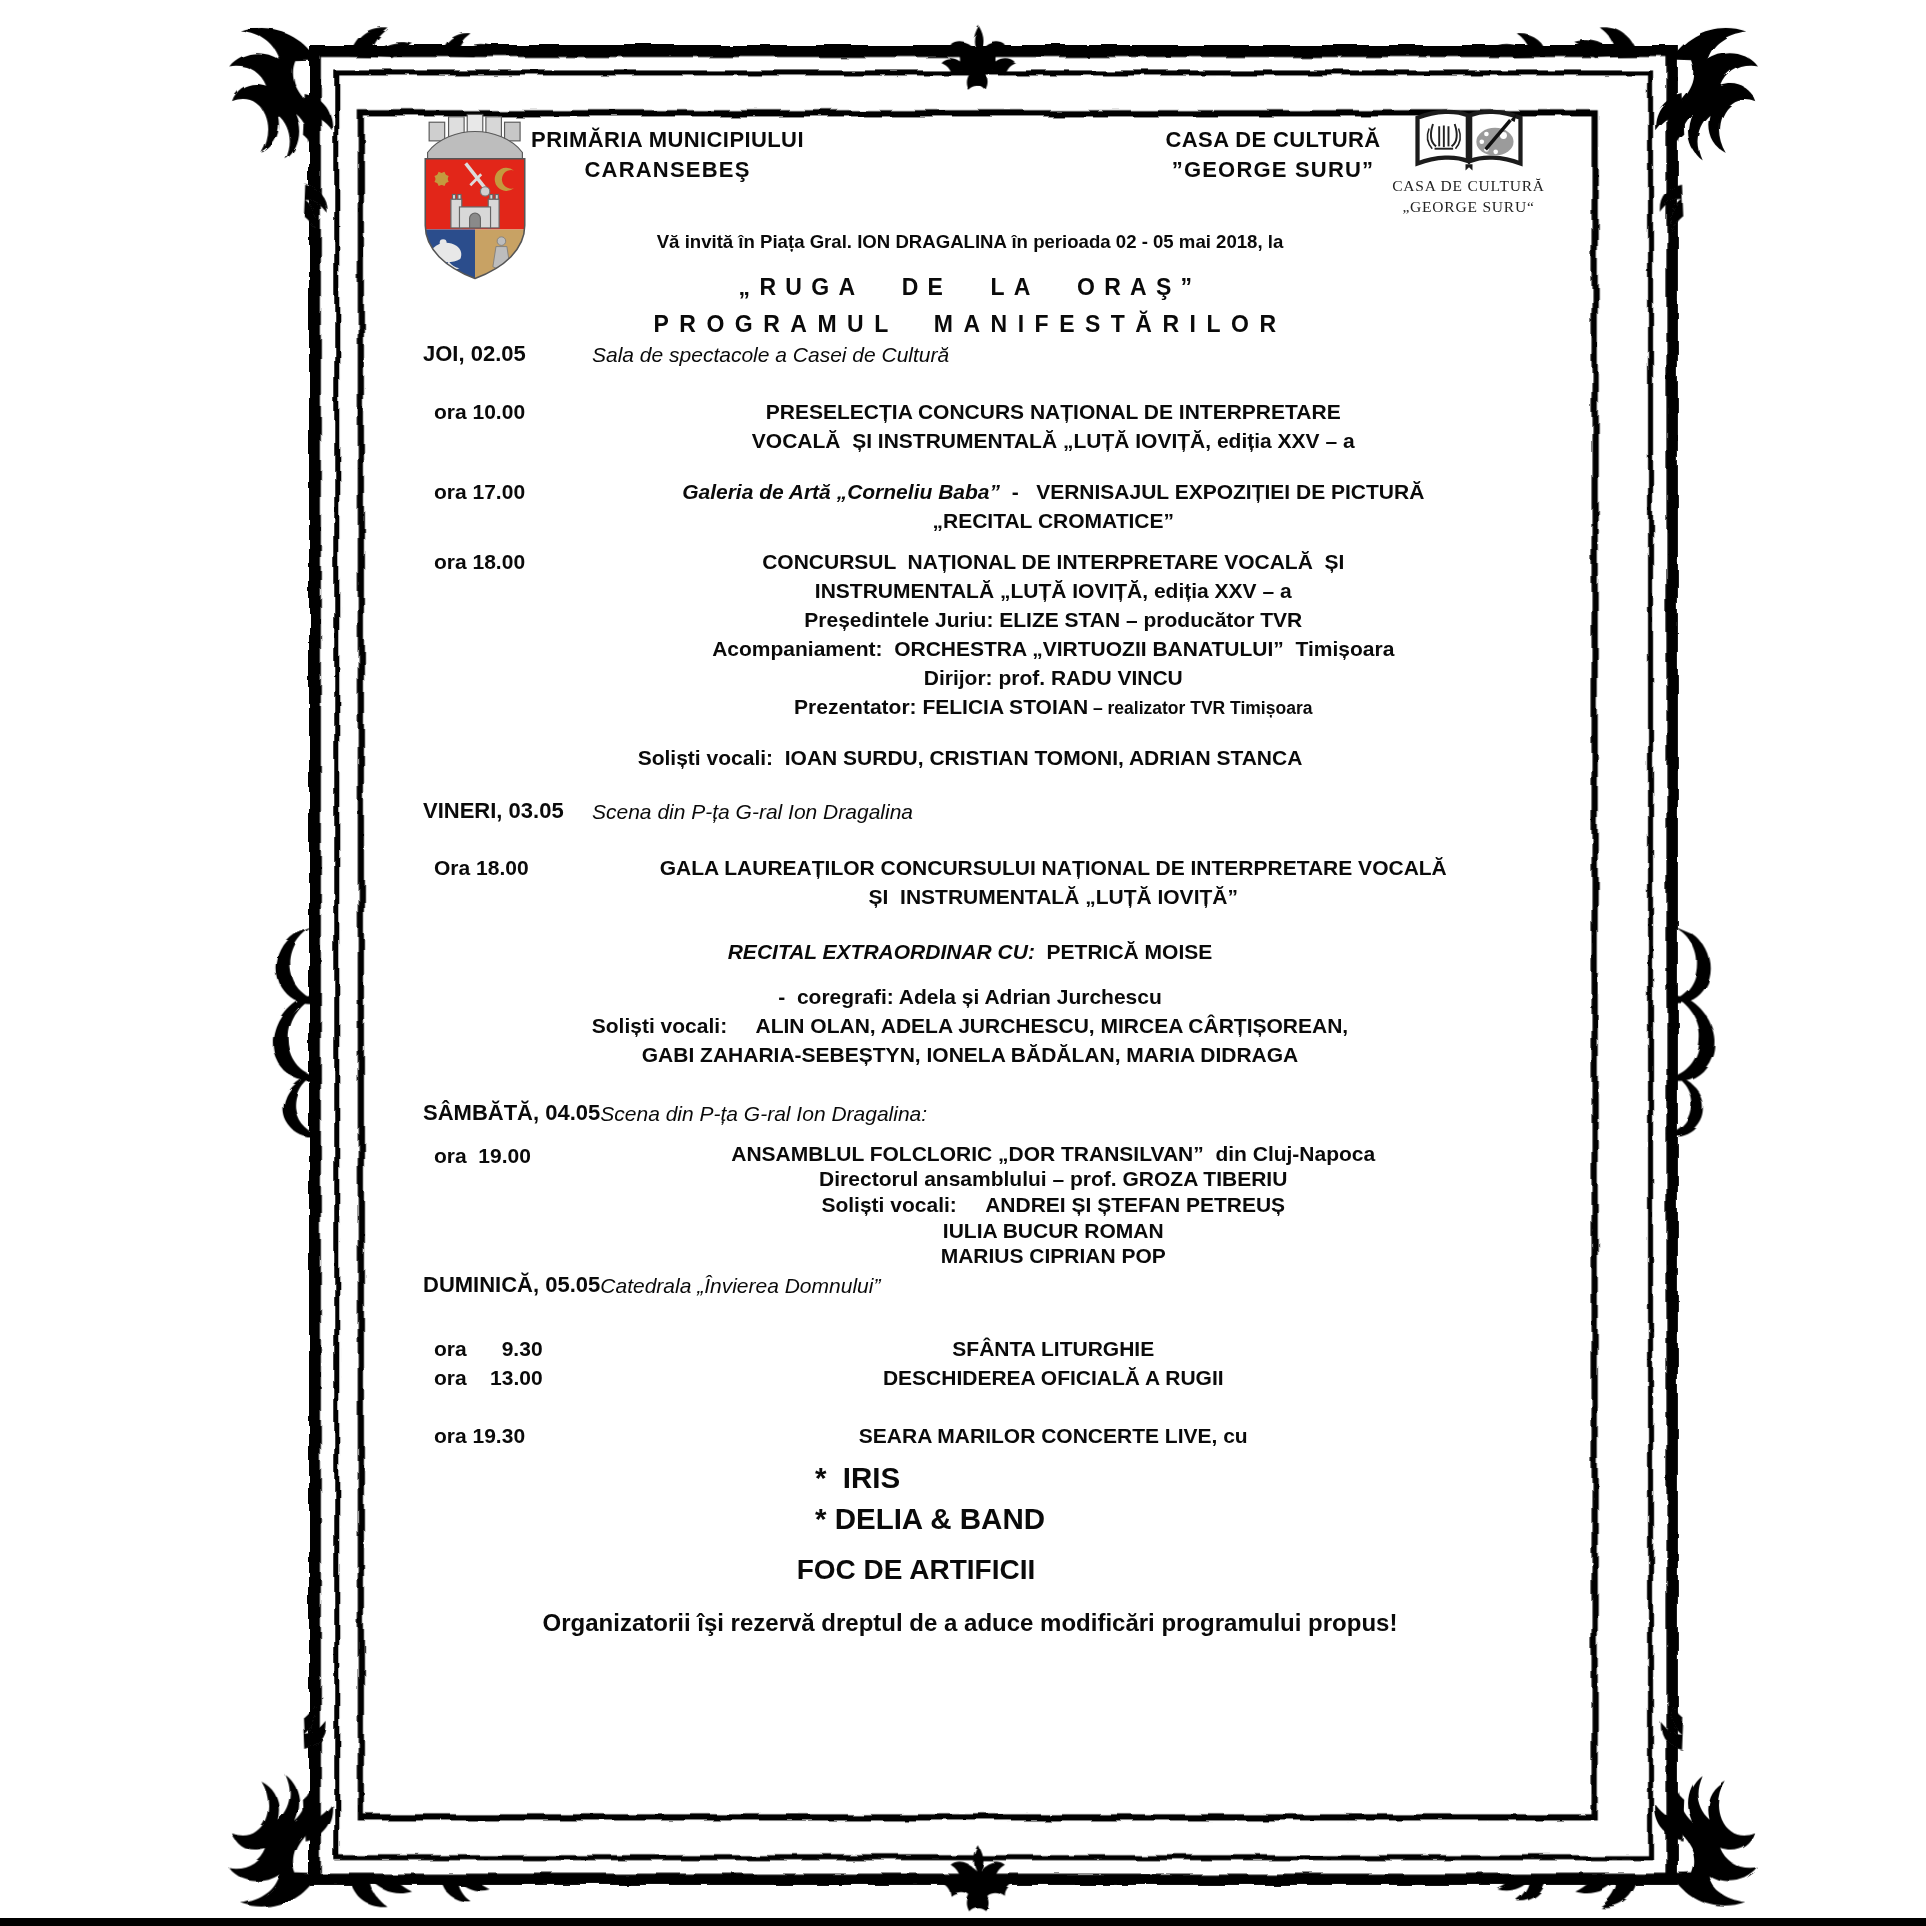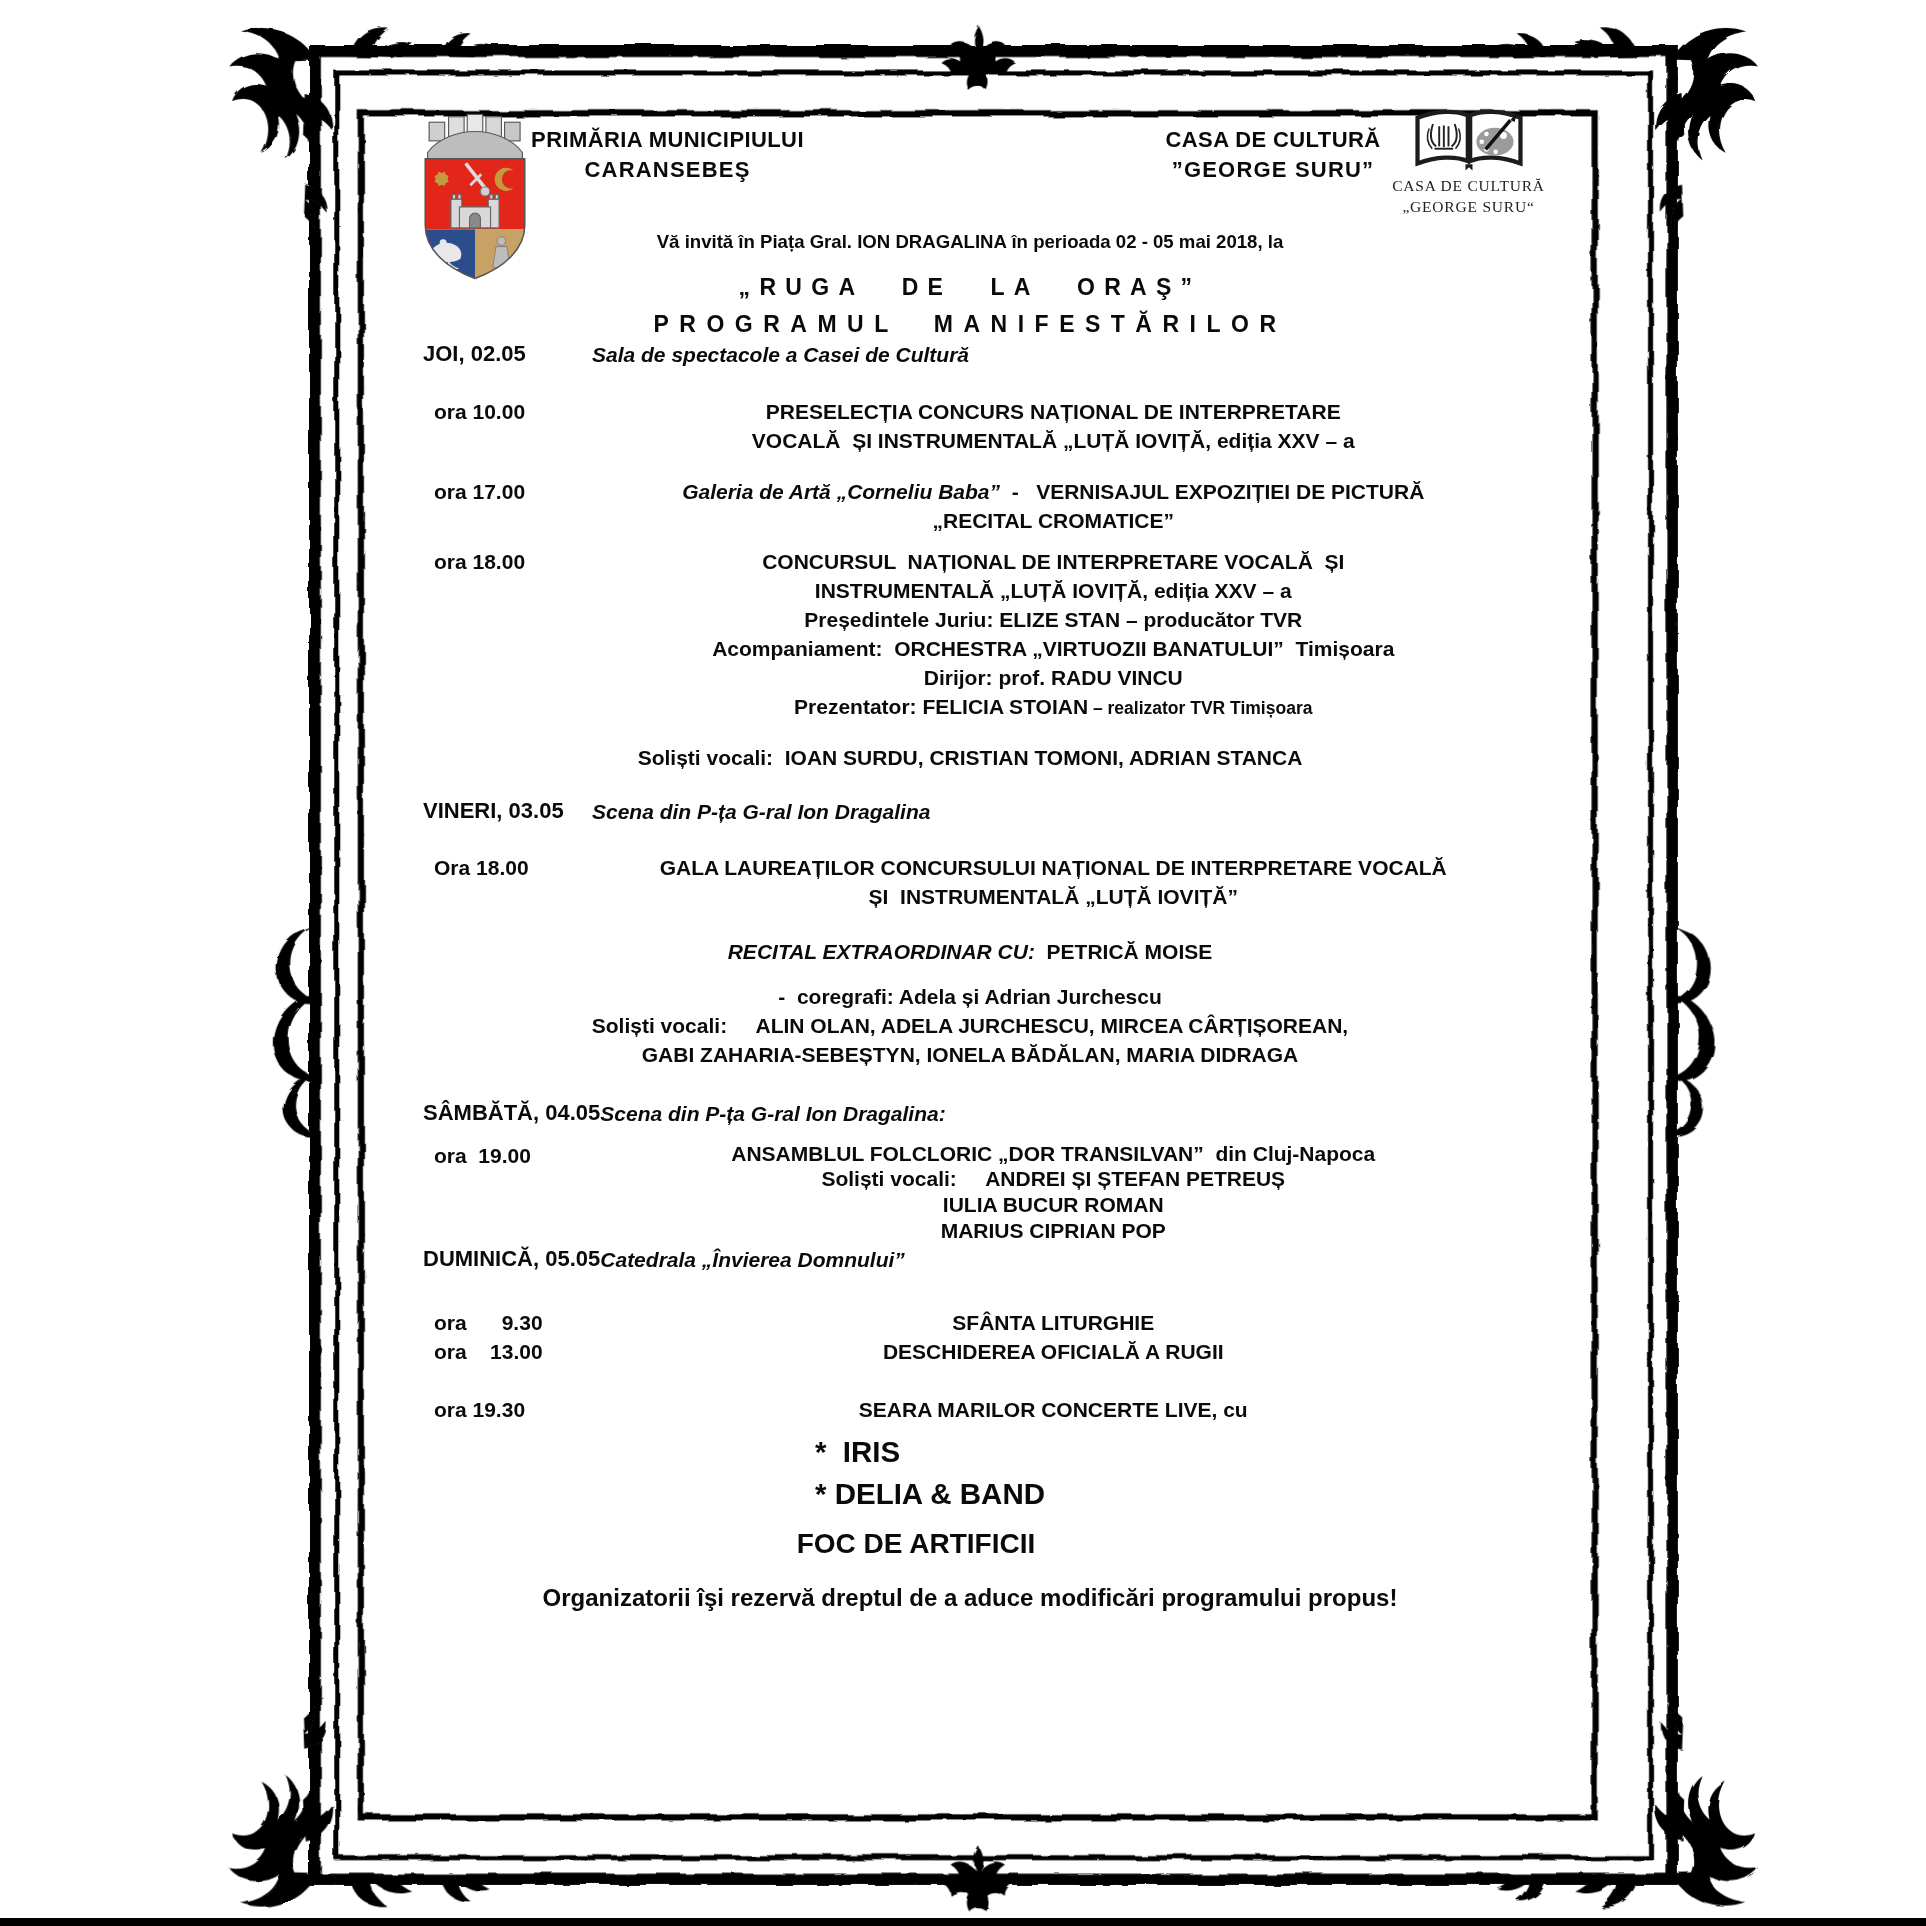--- a/index.html
+++ b/index.html
@@ -22,7 +22,7 @@
   #schedule{position:absolute;left:423px;top:341px;width:1094px;}
   .day-row{display:flex;align-items:flex-end;}
   .day{flex:0 0 169px;font-size:22px;font-weight:bold;white-space:pre;}
-  .venue{font-size:21px;font-weight:bold;font-style:italic;white-space:pre;}
+  .venue{font-size:21px;font-weight:normal;font-style:italic;white-space:pre;}
   .event{display:flex;align-items:flex-start;}
   .time{flex:0 0 140px;font-size:21px;font-weight:bold;line-height:29px;white-space:pre;padding-left:11px;}
   .lines{flex:1;text-align:center;padding-left:15.5px;}

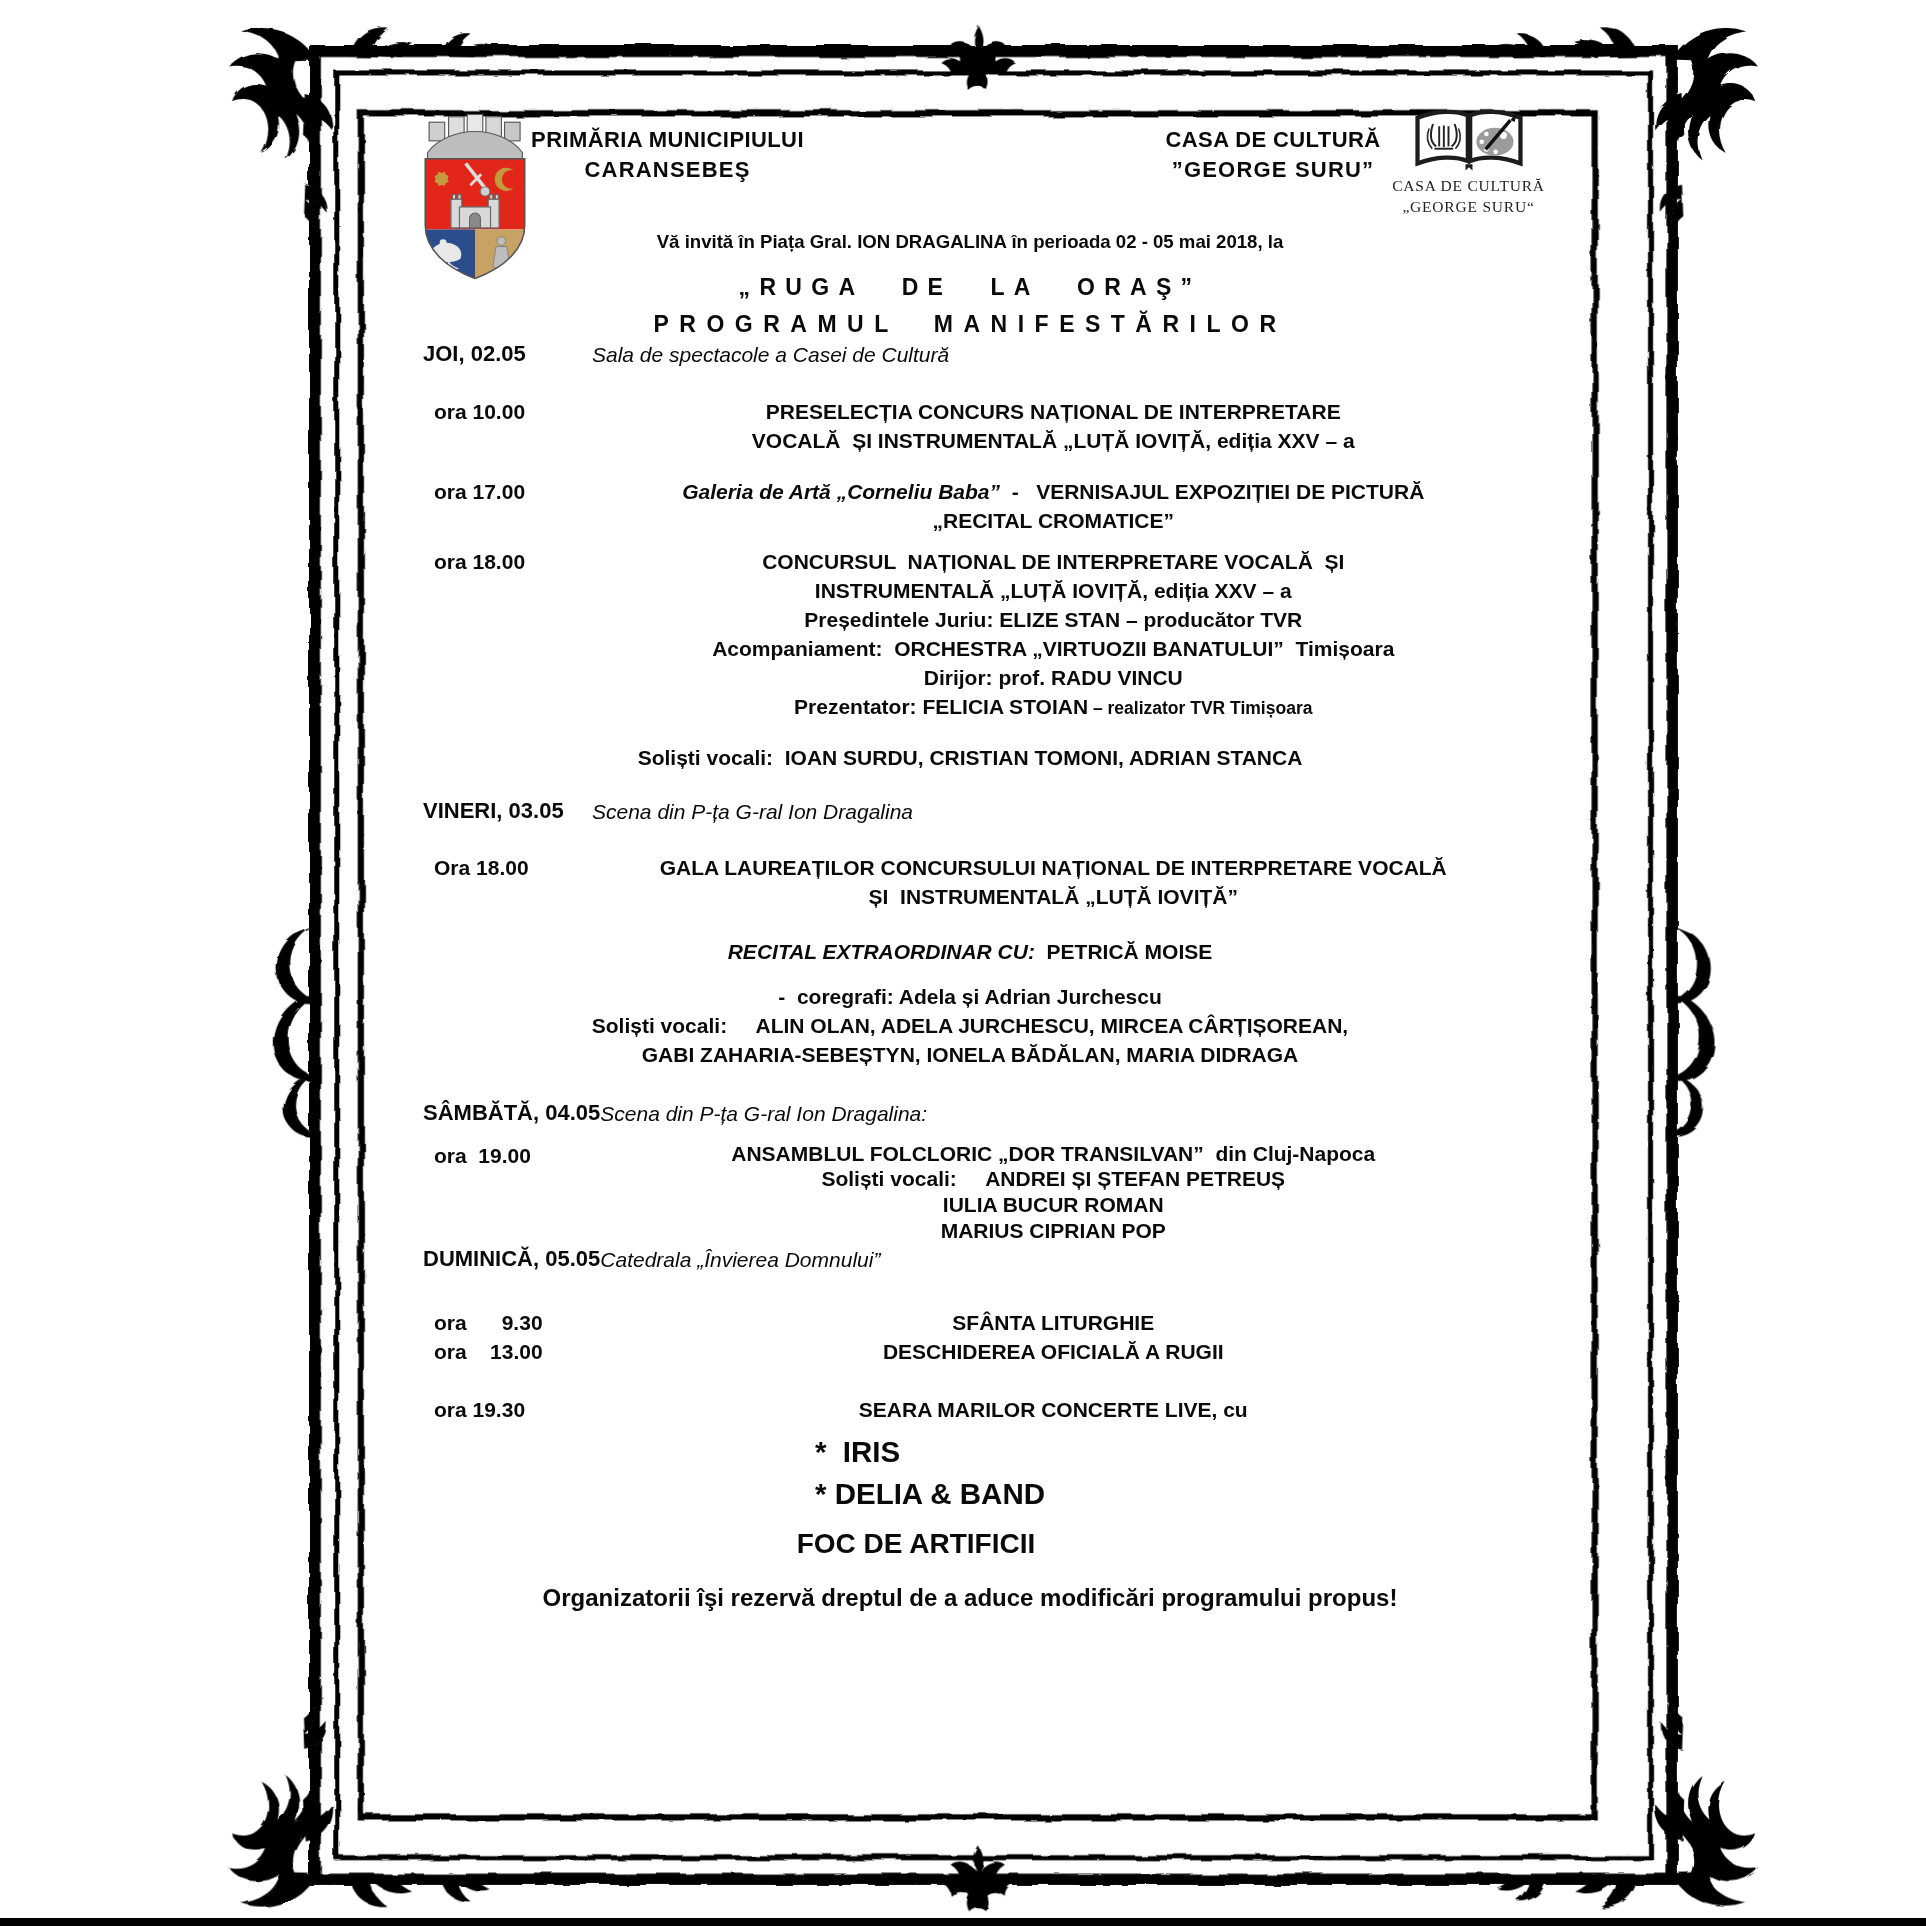--- a/index.html
+++ b/index.html
@@ -253,6 +253,7 @@
       <div class="time">ora  19.00</div>
       <div class="lines">
         <div class="line">ANSAMBLUL FOLCLORIC „DOR TRANSILVAN”  din Cluj-Napoca</div>
+        <div class="line">Directorul ansamblului – prof. GROZA TIBERIU</div>
         <div class="line">Soliști vocali:     ANDREI ȘI ȘTEFAN PETREUȘ</div>
         <div class="line">IULIA BUCUR ROMAN</div>
         <div class="line">MARIUS CIPRIAN POP</div>

